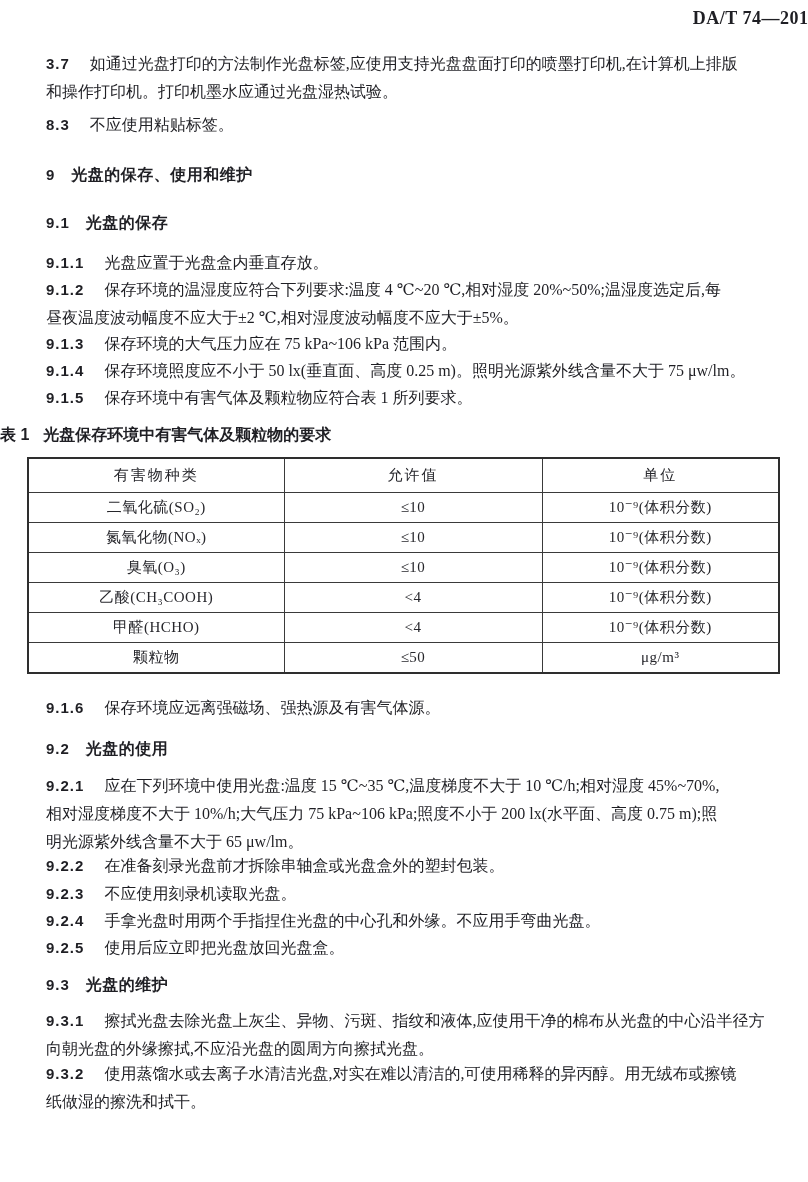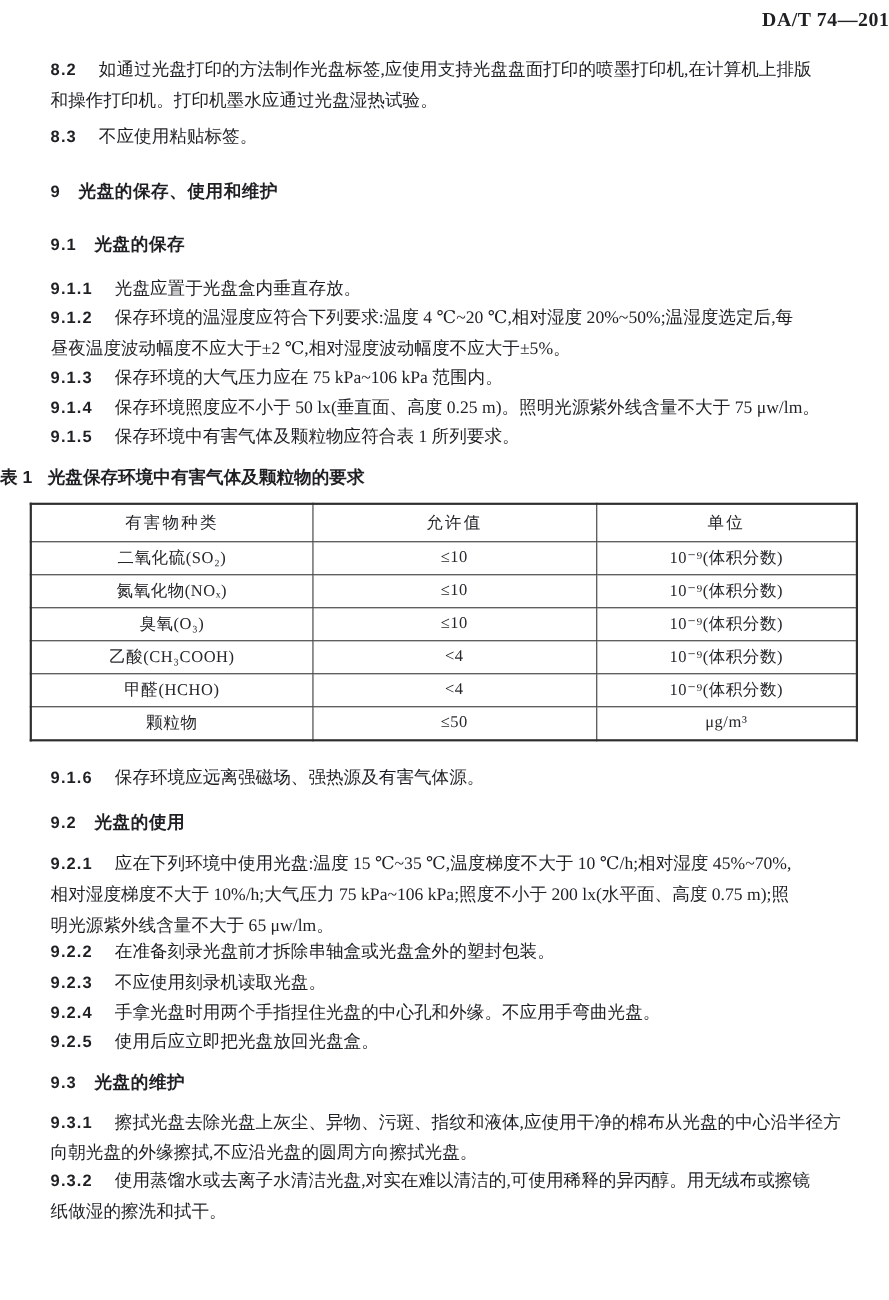--- a/index.html
+++ b/index.html
@@ -53,7 +53,7 @@
   <div class="hdr">DA/T 74—2019</div>
 
   <div class="para" style="top:50px">
-    <div class="line"><span class="num">8.2</span><span>如通过光盘打印的方法制作光盘标签,应使用支持光盘盘面打印的喷墨打印机,在计算机上排版</span></div>
+    <div class="line"><span class="num">3.7</span><span>如通过光盘打印的方法制作光盘标签,应使用支持光盘盘面打印的喷墨打印机,在计算机上排版</span></div>
     <div class="line">和操作打印机。打印机墨水应通过光盘湿热试验。</div>
   </div>
 

